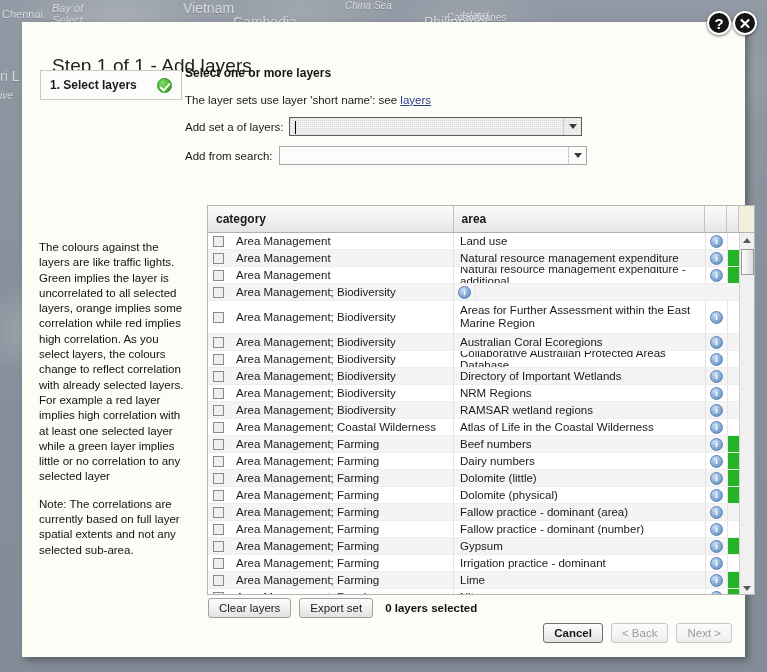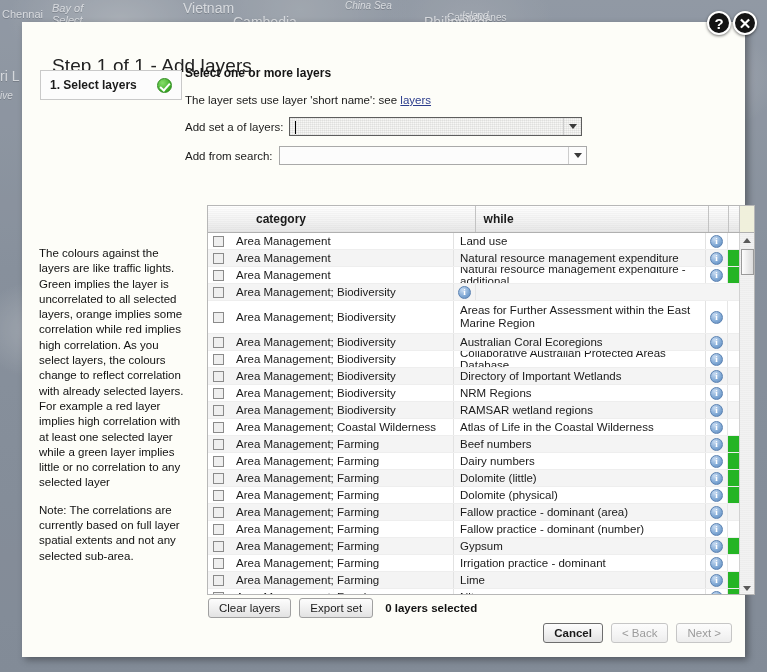--- a/index.html
+++ b/index.html
@@ -221,7 +221,7 @@
     cursor: pointer;
     overflow: hidden;
   }
-  .th.c-category { width: 246px; margin-left: 40px; }
+  .th.c-category { width: 246px; }
   .th.c-name     { width: 252px; }
   .th.c-info     { width: 22px; padding-left: 0; }
   .th.c-corr     { width: 12px; padding-left: 0; }

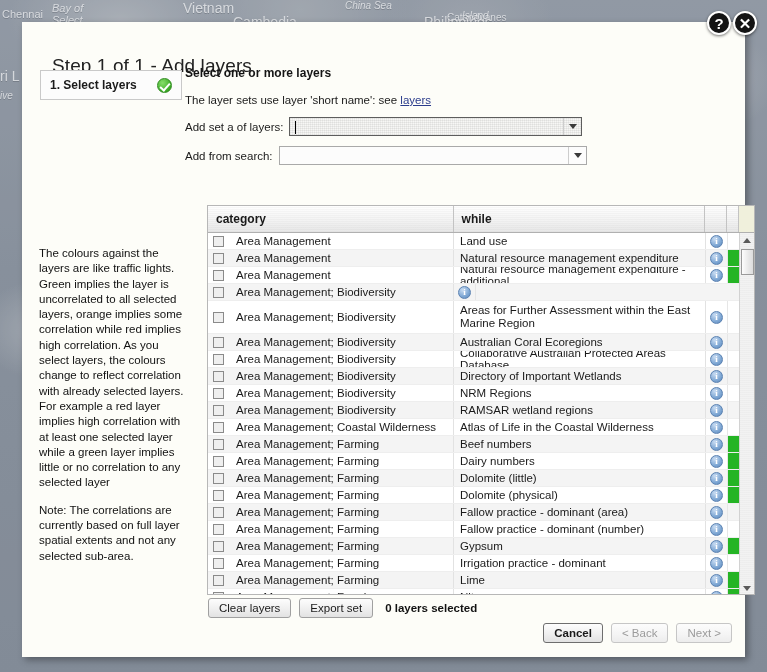--- a/index.html
+++ b/index.html
@@ -431,7 +431,7 @@
   <div id="table-wrap">
     <div id="table-header">
       <div class="th c-category">category</div>
-      <div class="th c-name">while</div>
+      <div class="th c-name">area</div>
       <div class="th c-info"></div>
       <div class="th c-corr"></div>
       <div class="th c-scroll"></div>

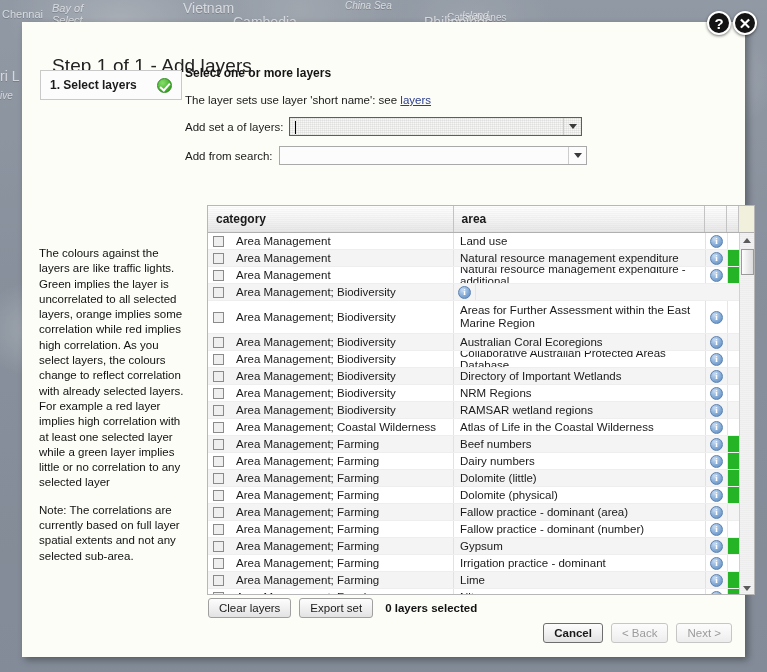--- a/index.html
+++ b/index.html
@@ -113,7 +113,7 @@
   
   #help-text {
     position: absolute;
-    left: 17px; top: 224px;
+    left: 17px; top: 218px;
     width: 145px;
     font-size: 11.5px;
     line-height: 15.3px;

